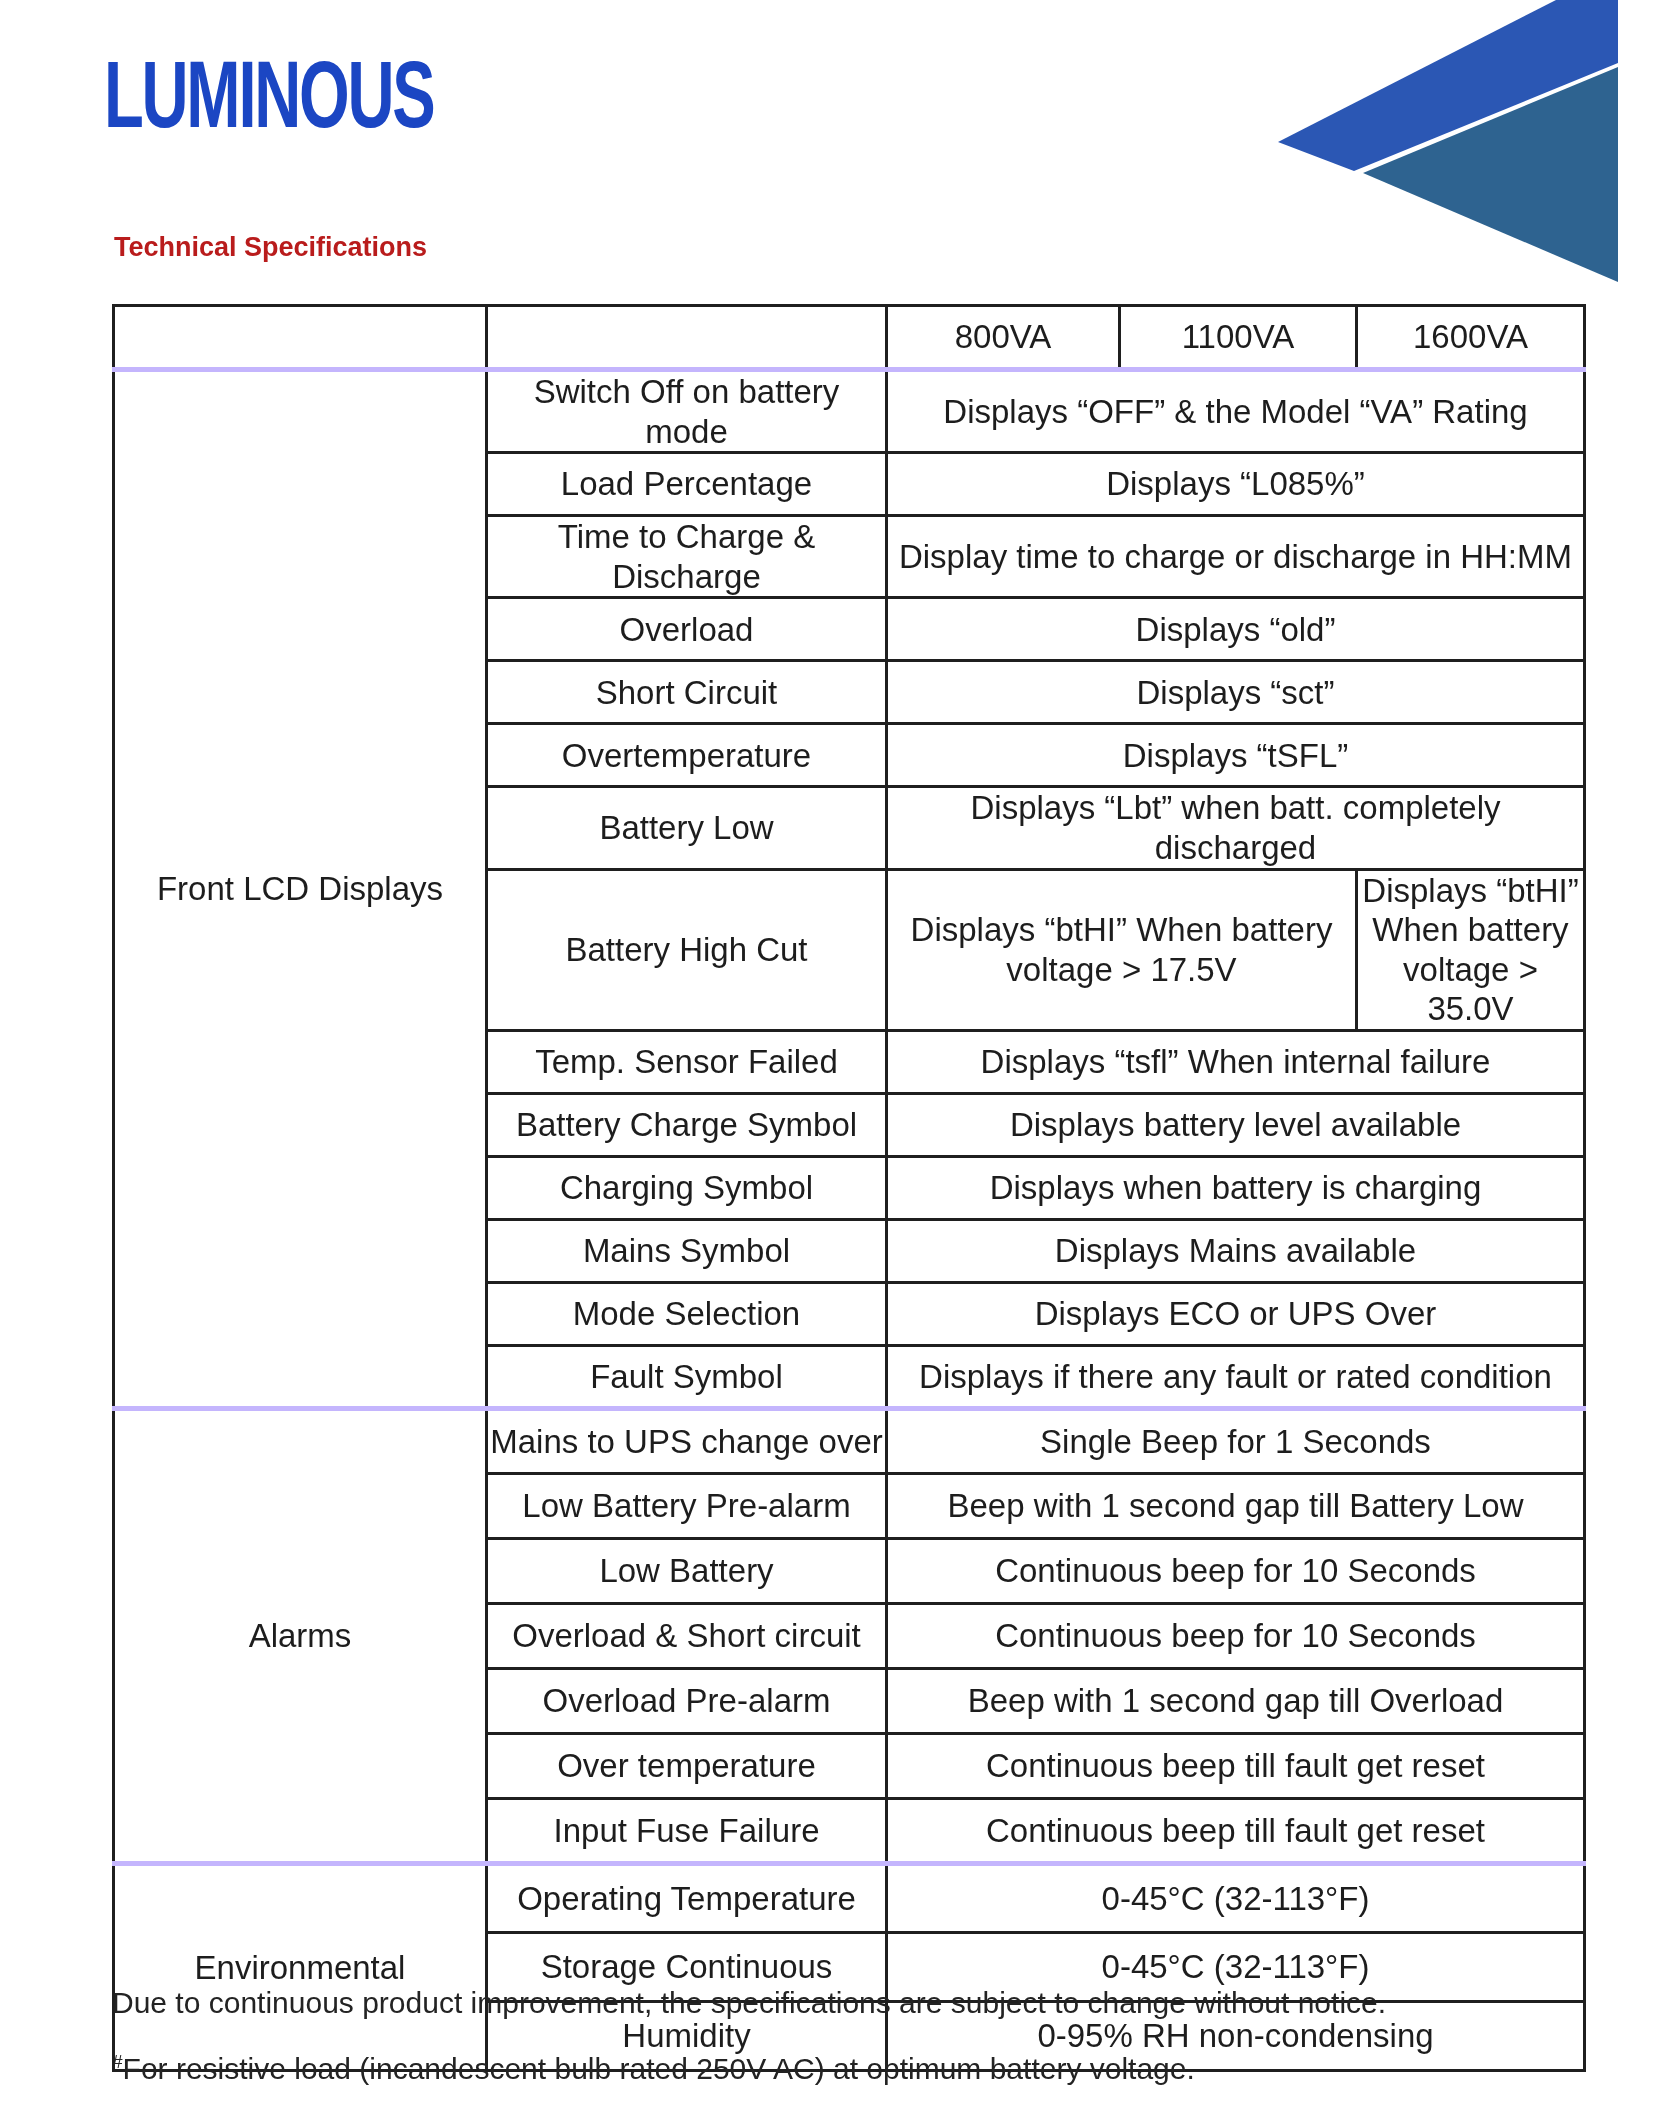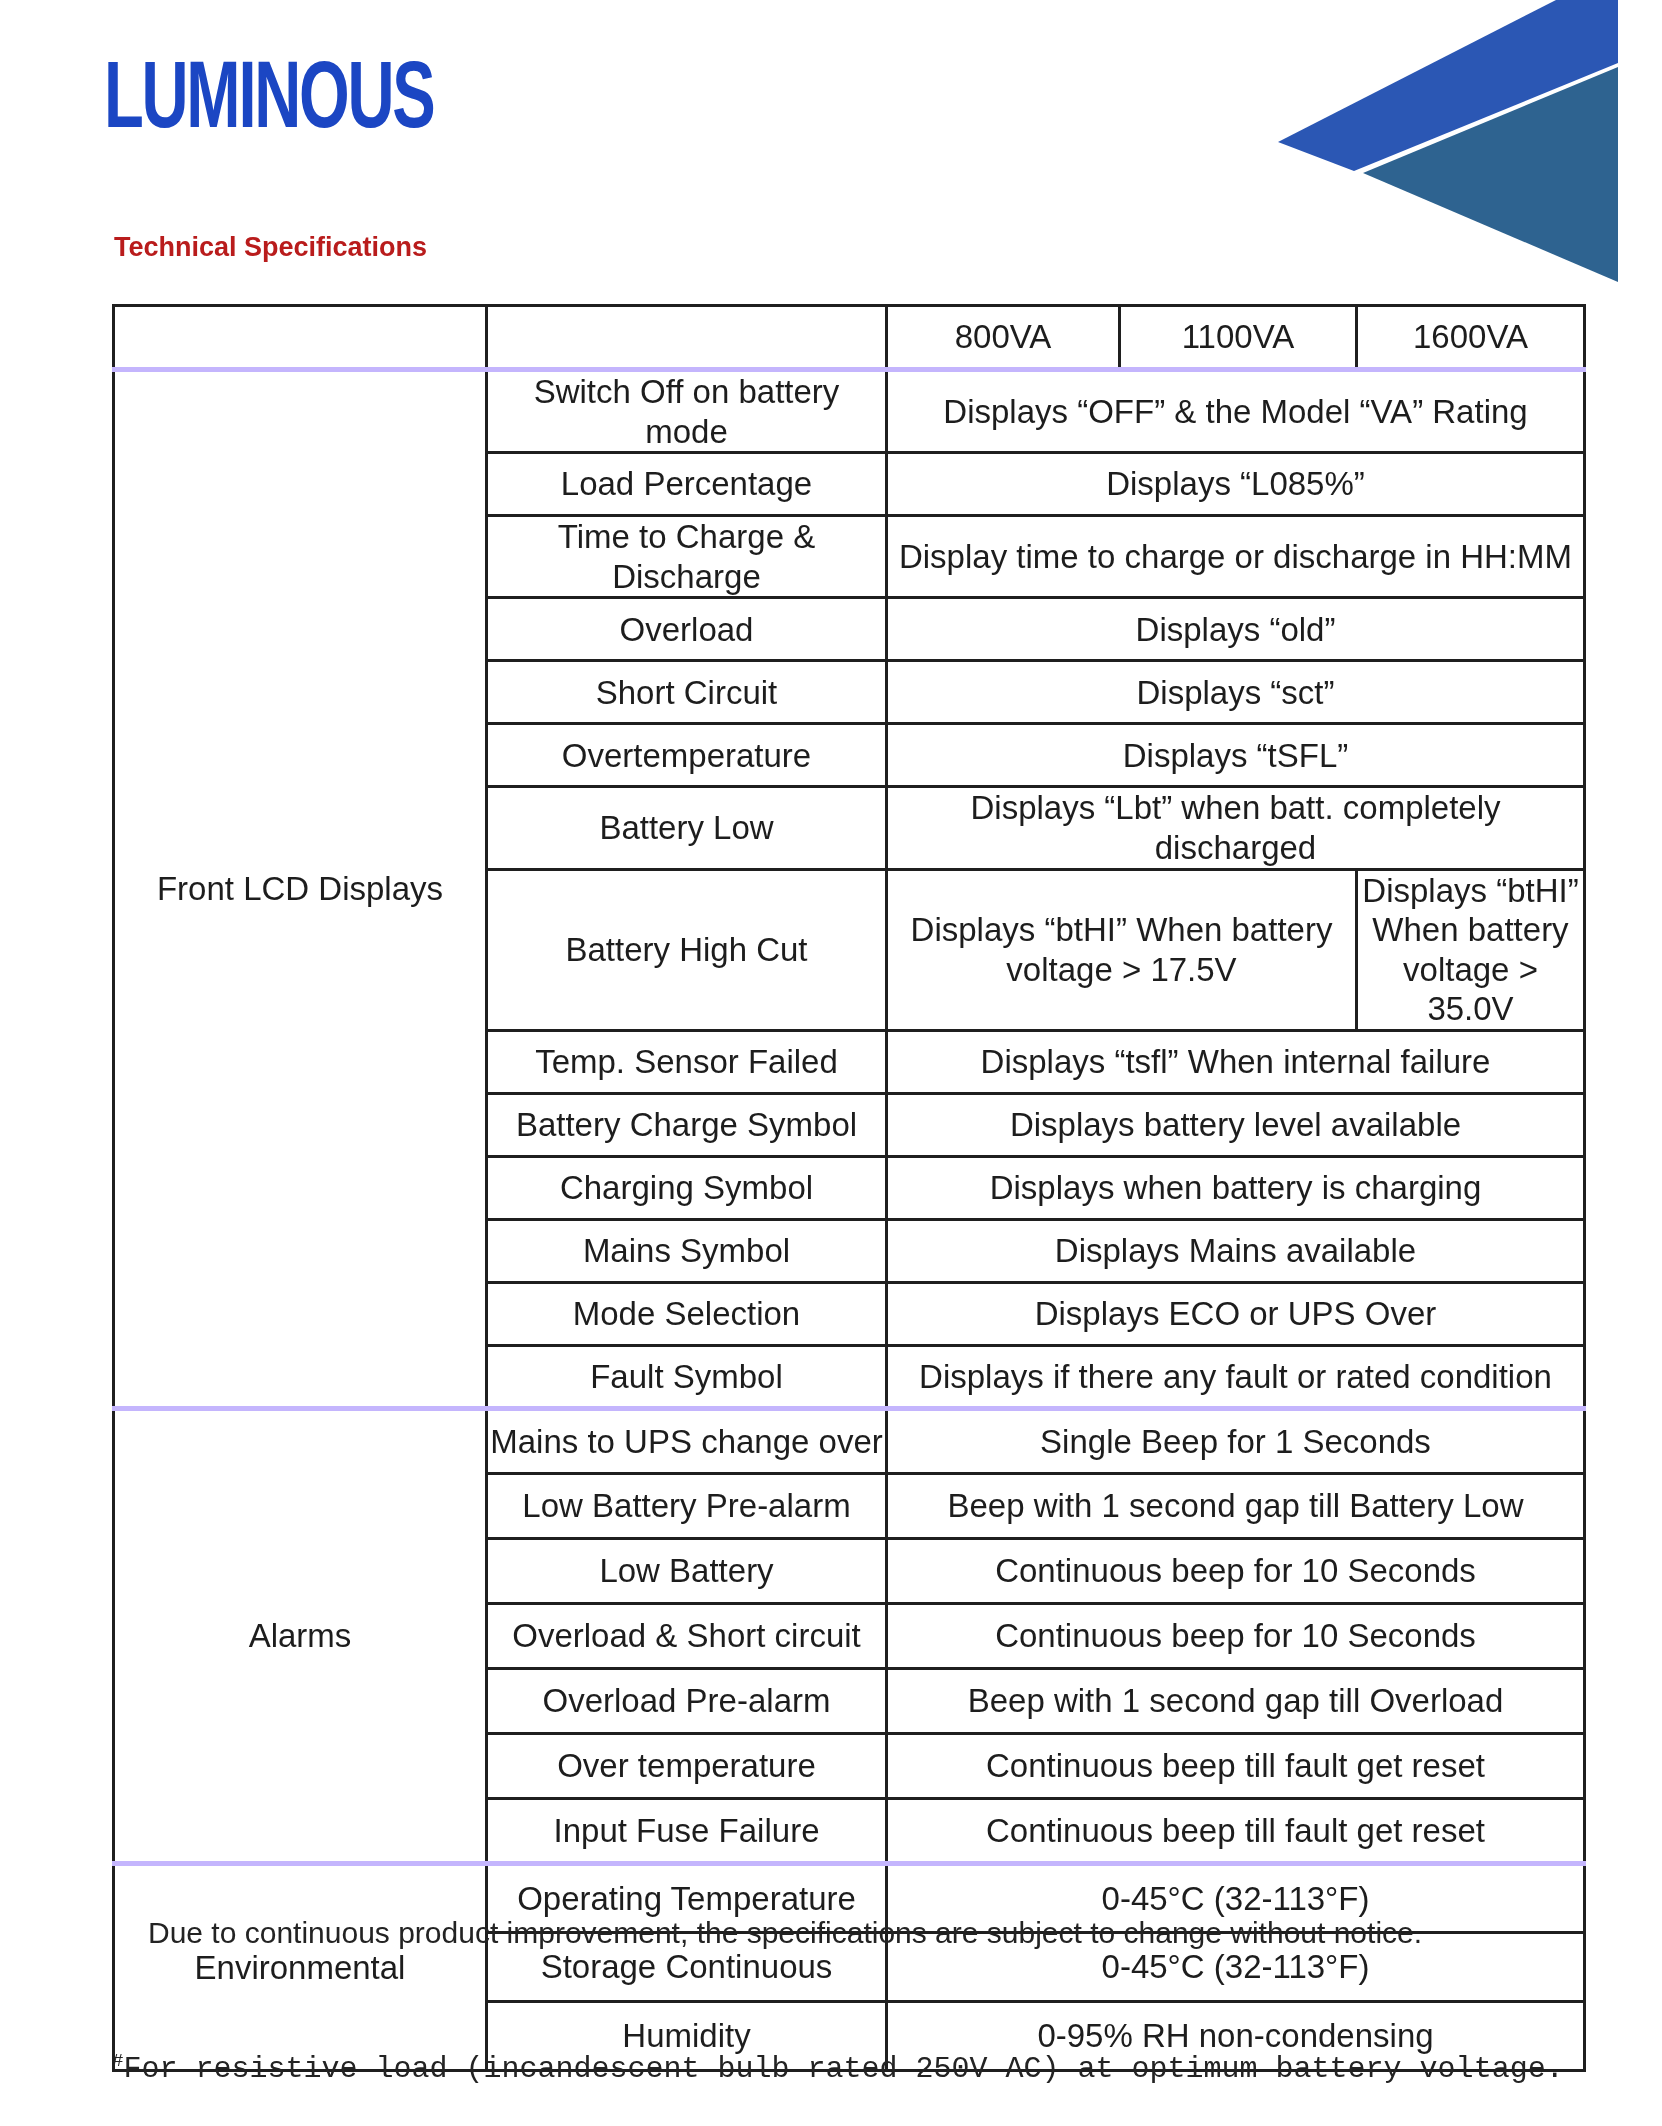--- a/index.html
+++ b/index.html
@@ -37,7 +37,7 @@
 
   
   .footnote { position:absolute; left:112px; font-size:30px; color:#232323; white-space:nowrap; }
-  .fn-1 { top:1916px;margin-left:36px; }
+  .fn-1 { top:1986px; }
   .fn-2 { top:2052px;font-family:Liberation Mono, monospace; }
   .fn-2 sup { font-size:19px; vertical-align:super; line-height:0; }
 </style>

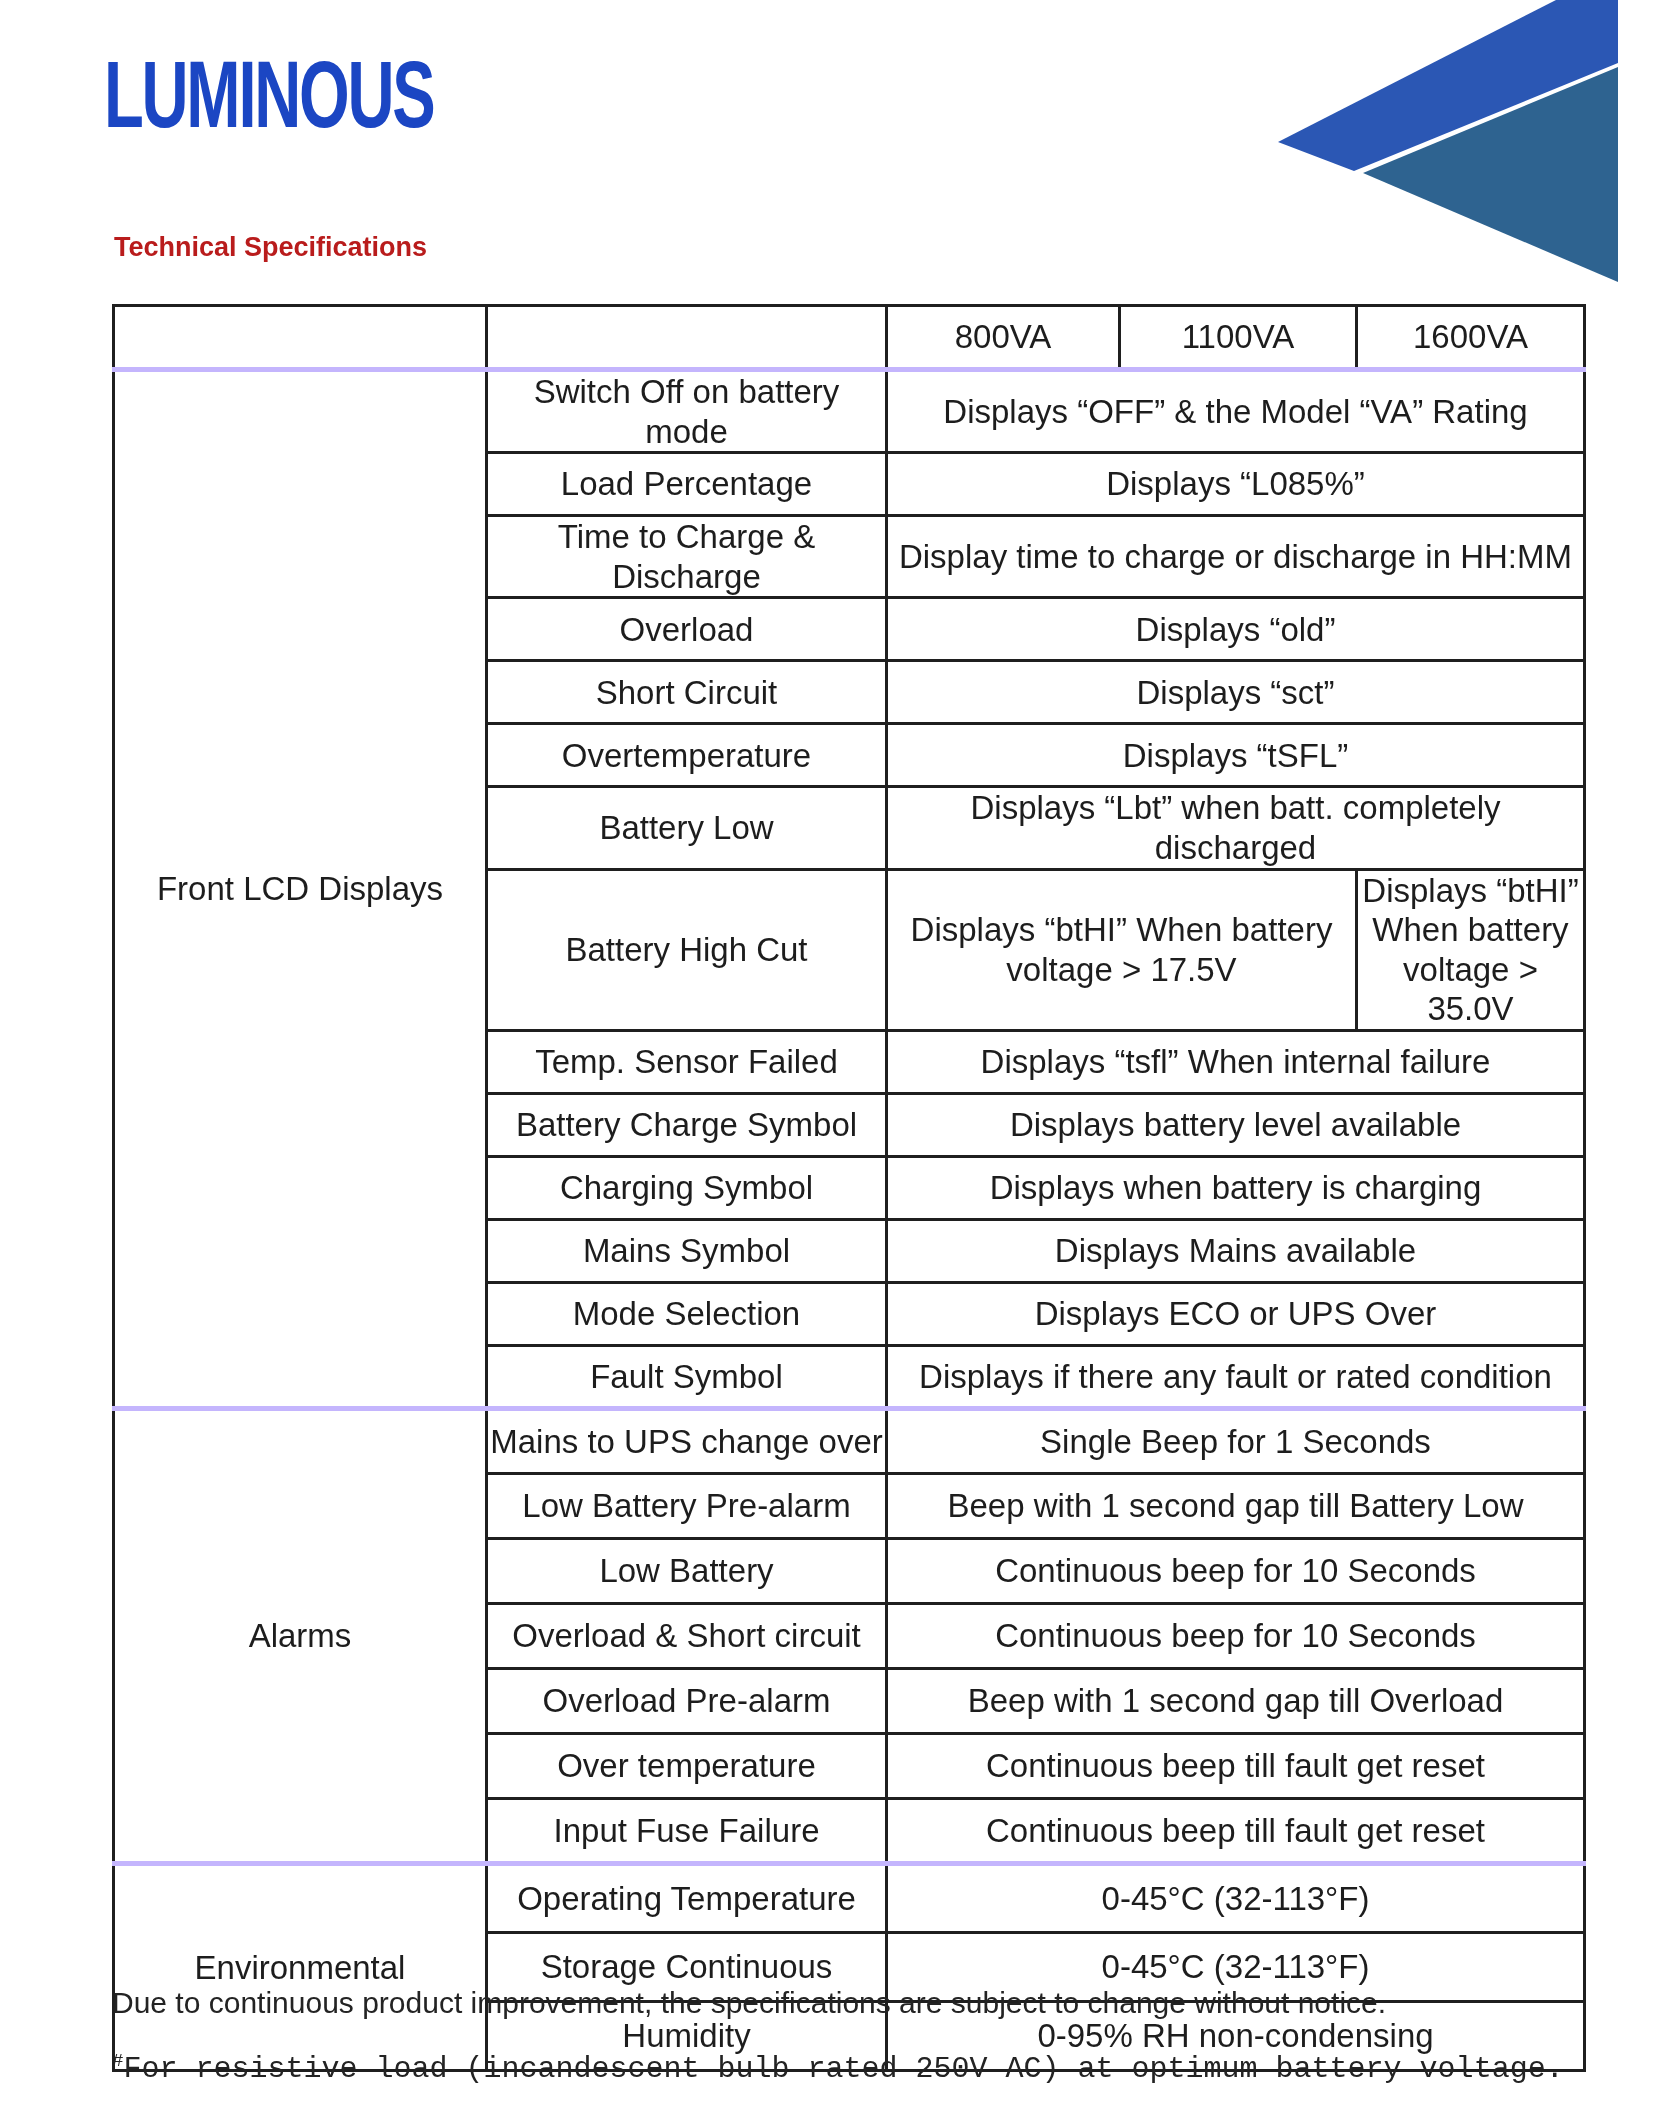--- a/index.html
+++ b/index.html
@@ -38,7 +38,7 @@
   
   .footnote { position:absolute; left:112px; font-size:30px; color:#232323; white-space:nowrap; }
   .fn-1 { top:1986px; }
-  .fn-2 { top:2052px;font-family:Liberation Mono, monospace; }
+  .fn-2 { top:2052px; }
   .fn-2 sup { font-size:19px; vertical-align:super; line-height:0; }
 </style>
 </head>

